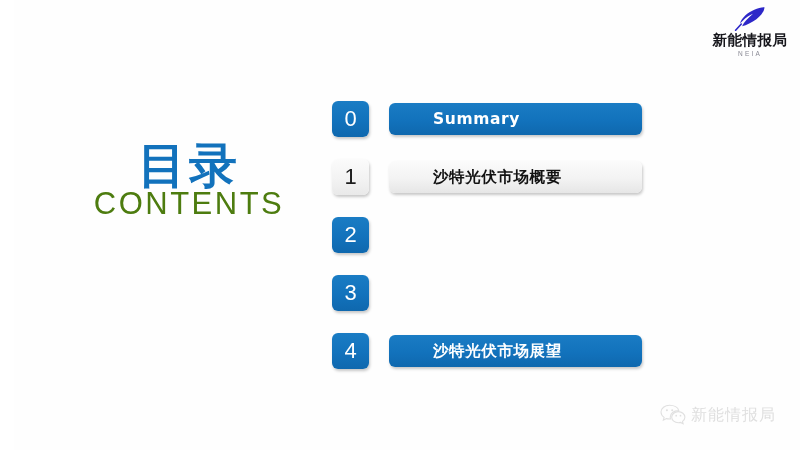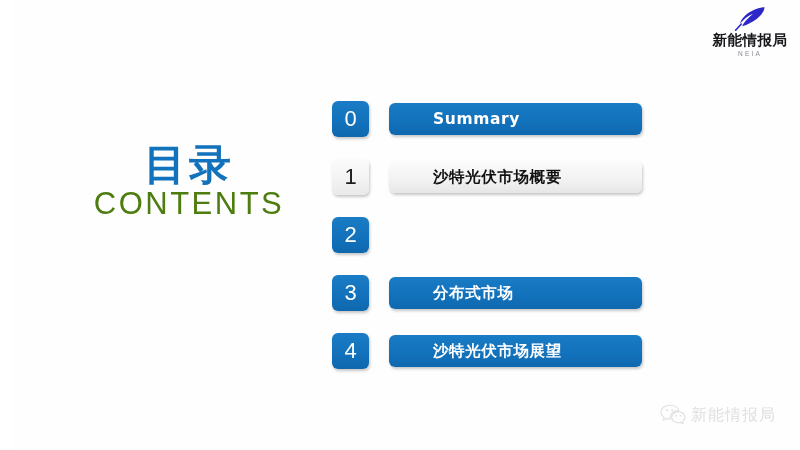--- a/index.html
+++ b/index.html
@@ -69,7 +69,7 @@
     text-align: center;
   }
   #title-cn {
-    font-size: 42px;
+    font-size: 48px;
     font-weight: bold;
     color: #1272bc;
     line-height: 46px;

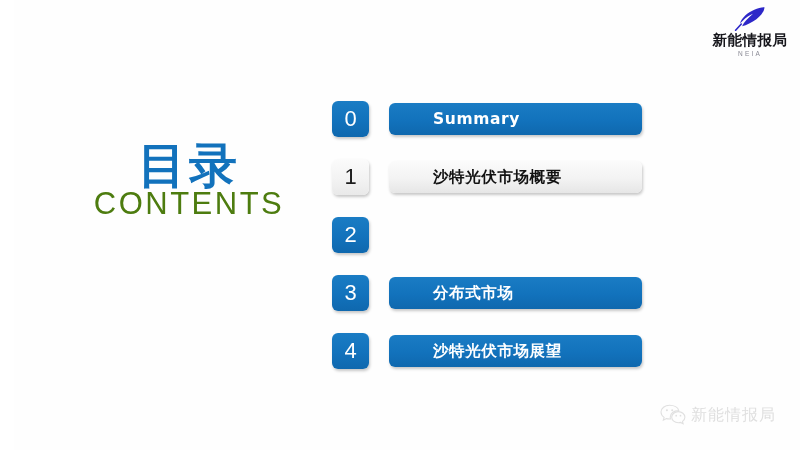--- a/index.html
+++ b/index.html
@@ -222,9 +222,6 @@
 
     <div class="content-row">
       <div class="row-number">3</div>
-      <div class="row-bar">
-        <span class="row-label">分布式市场</span>
-      </div>
     </div>
 
     <div class="content-row">

